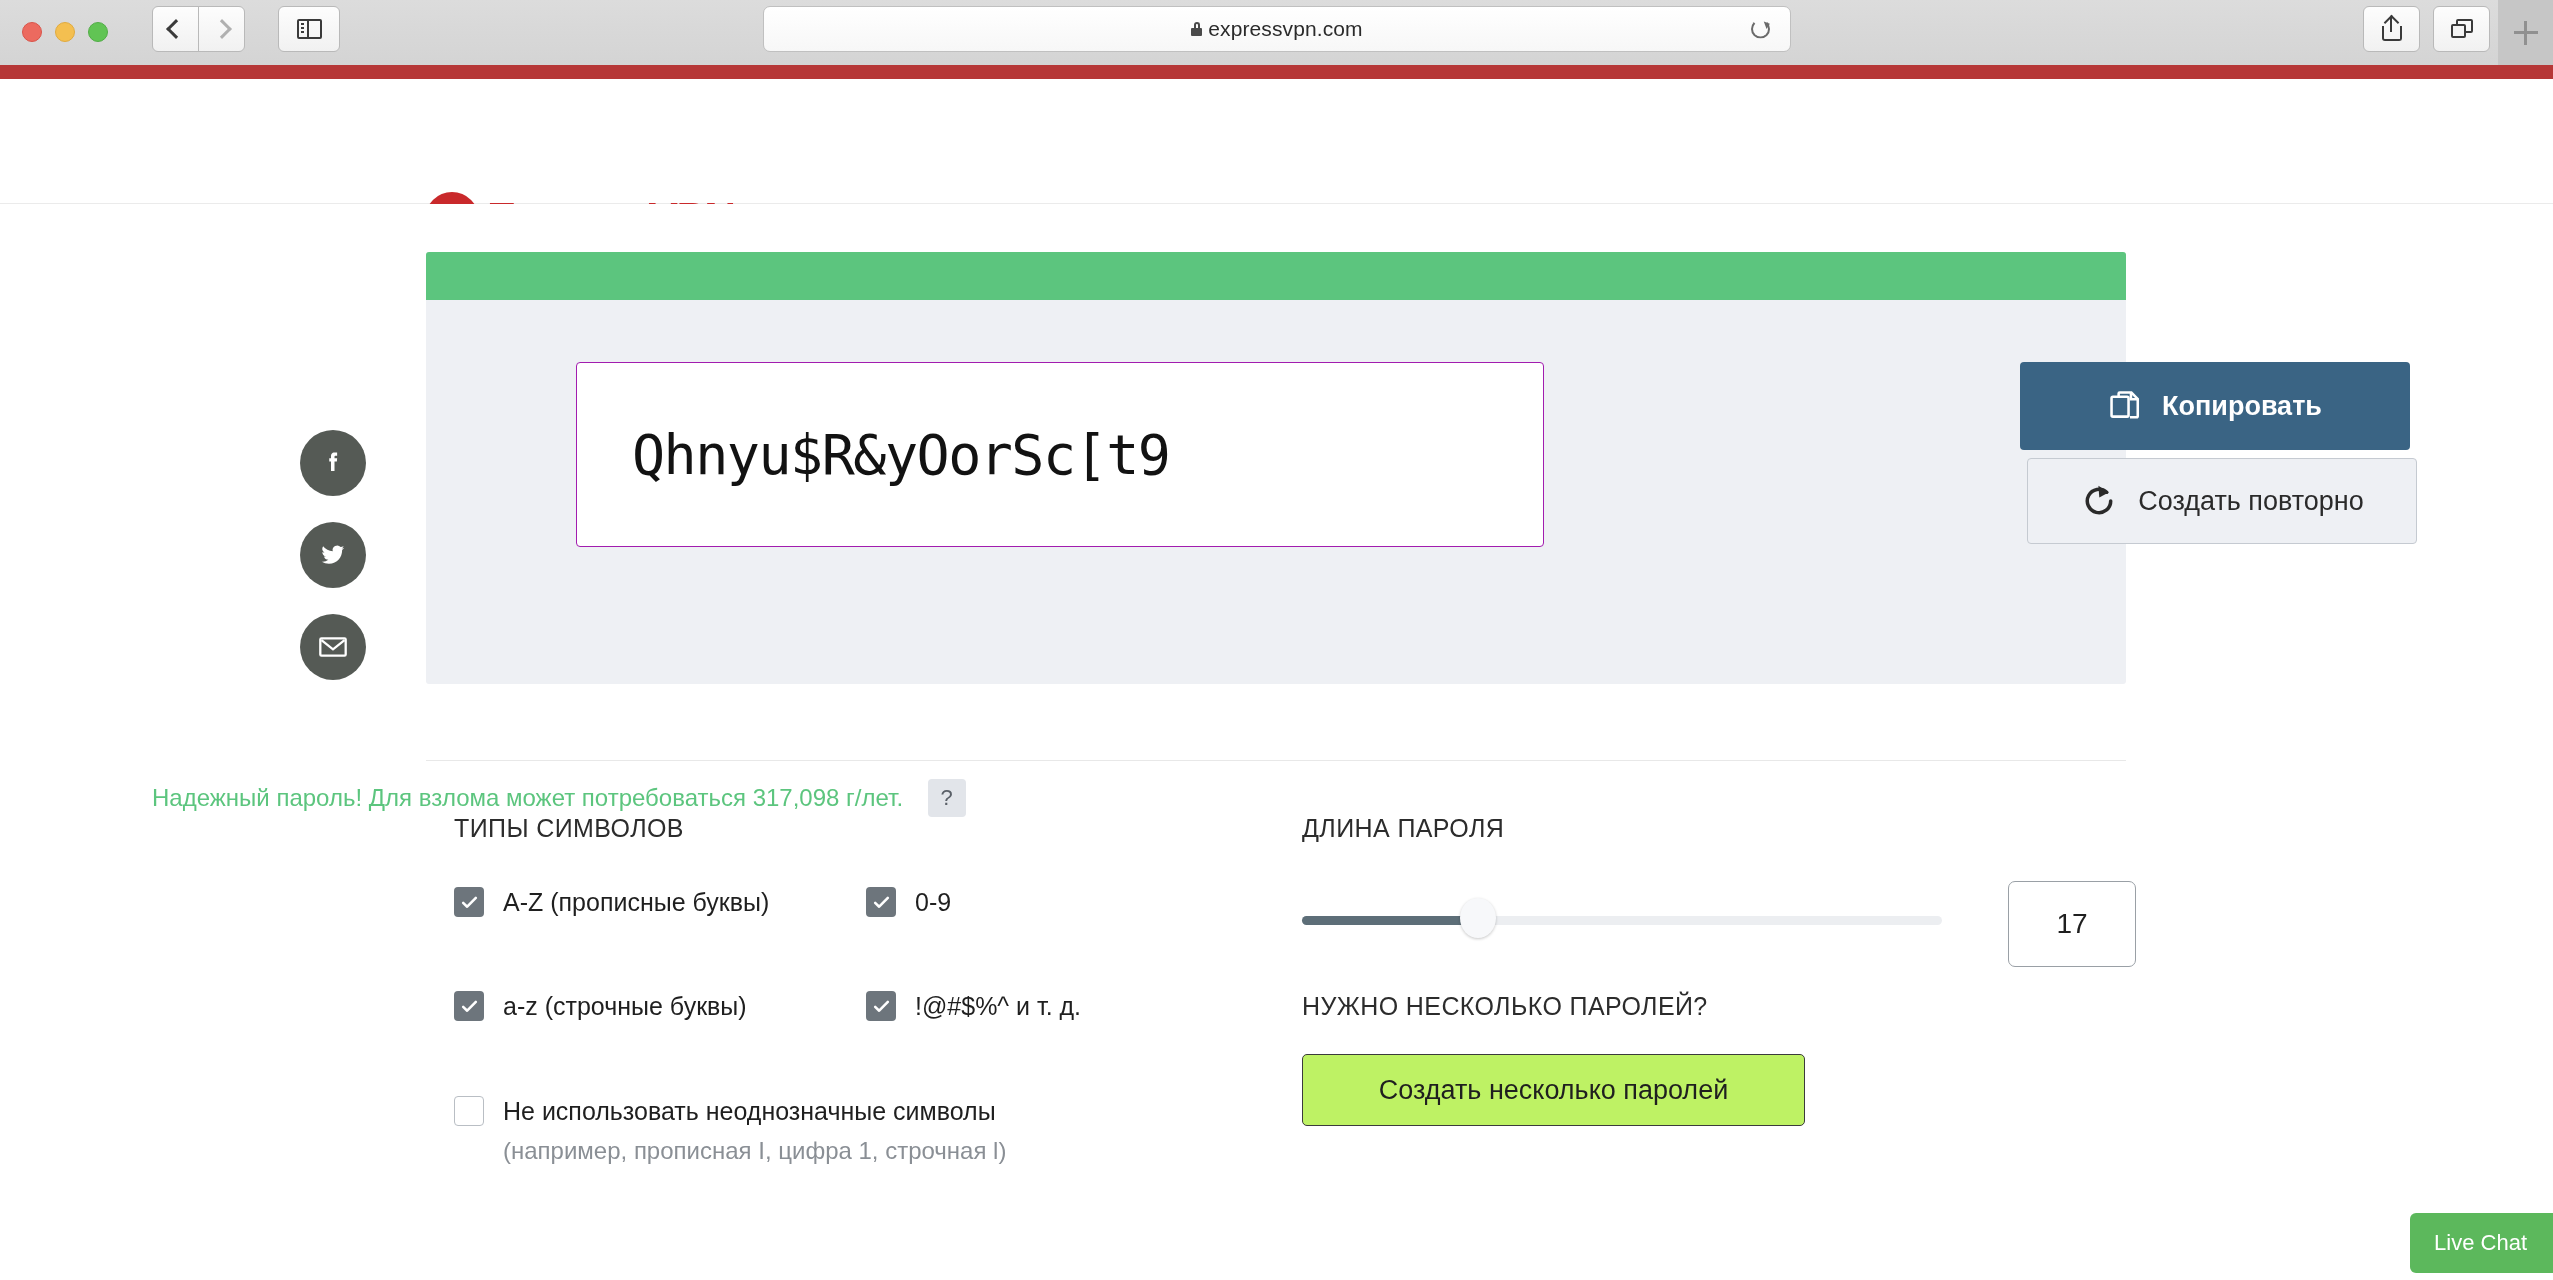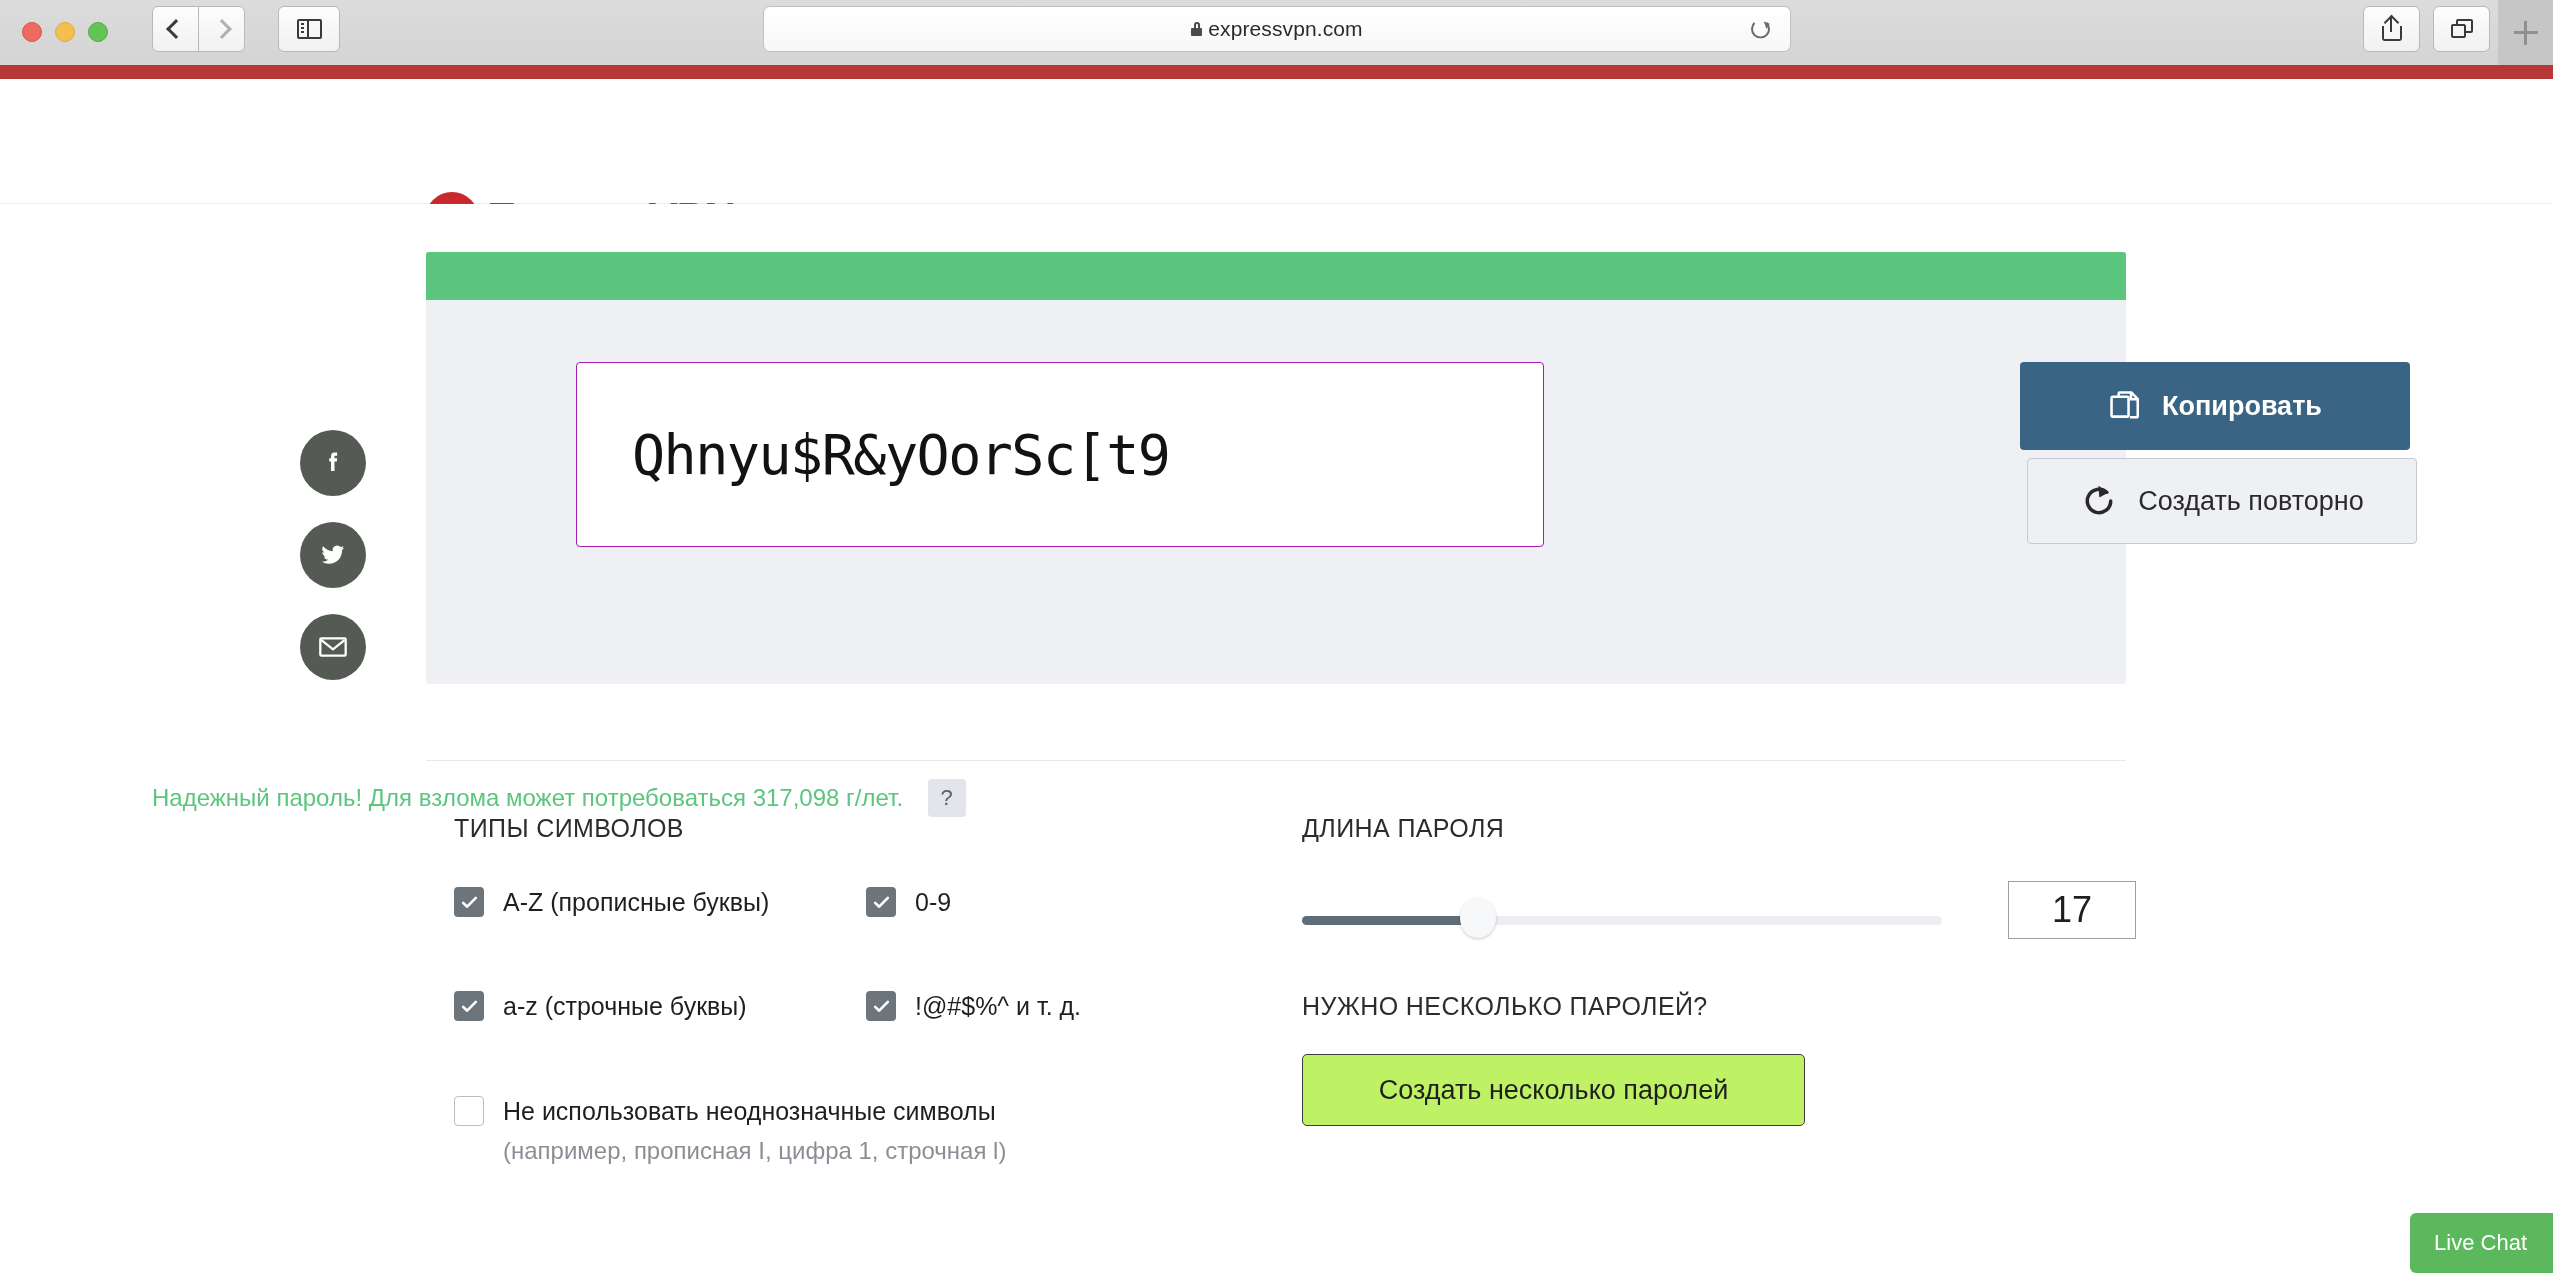--- a/index.html
+++ b/index.html
@@ -203,10 +203,10 @@
     background:#f7f8fa; border-radius: 50%; box-shadow: 0 1px 3px rgba(0,0,0,.22); cursor:pointer;
   }
   .len-box {
-    position:absolute; left: 706px; top: 67px; width: 128px; height: 58px;
-    background:#ffffff; border: 1px solid #9aa0a6; border-radius: 0;
+    position:absolute; left: 706px; top: 67px; width: 128px; height: 86px;
+    background:#ffffff; border: 1px solid #9aa0a6; border-radius: 7px;
     display:flex; align-items:center; justify-content:center;
-    font-size: 36px; color:#1f1f1f;
+    font-size: 28px; color:#1f1f1f;
   }
 
   .multi-title { position:absolute; left:0; top: 178px; font-size: 25px; color:#2c2c2c; letter-spacing: 0.4px; }

